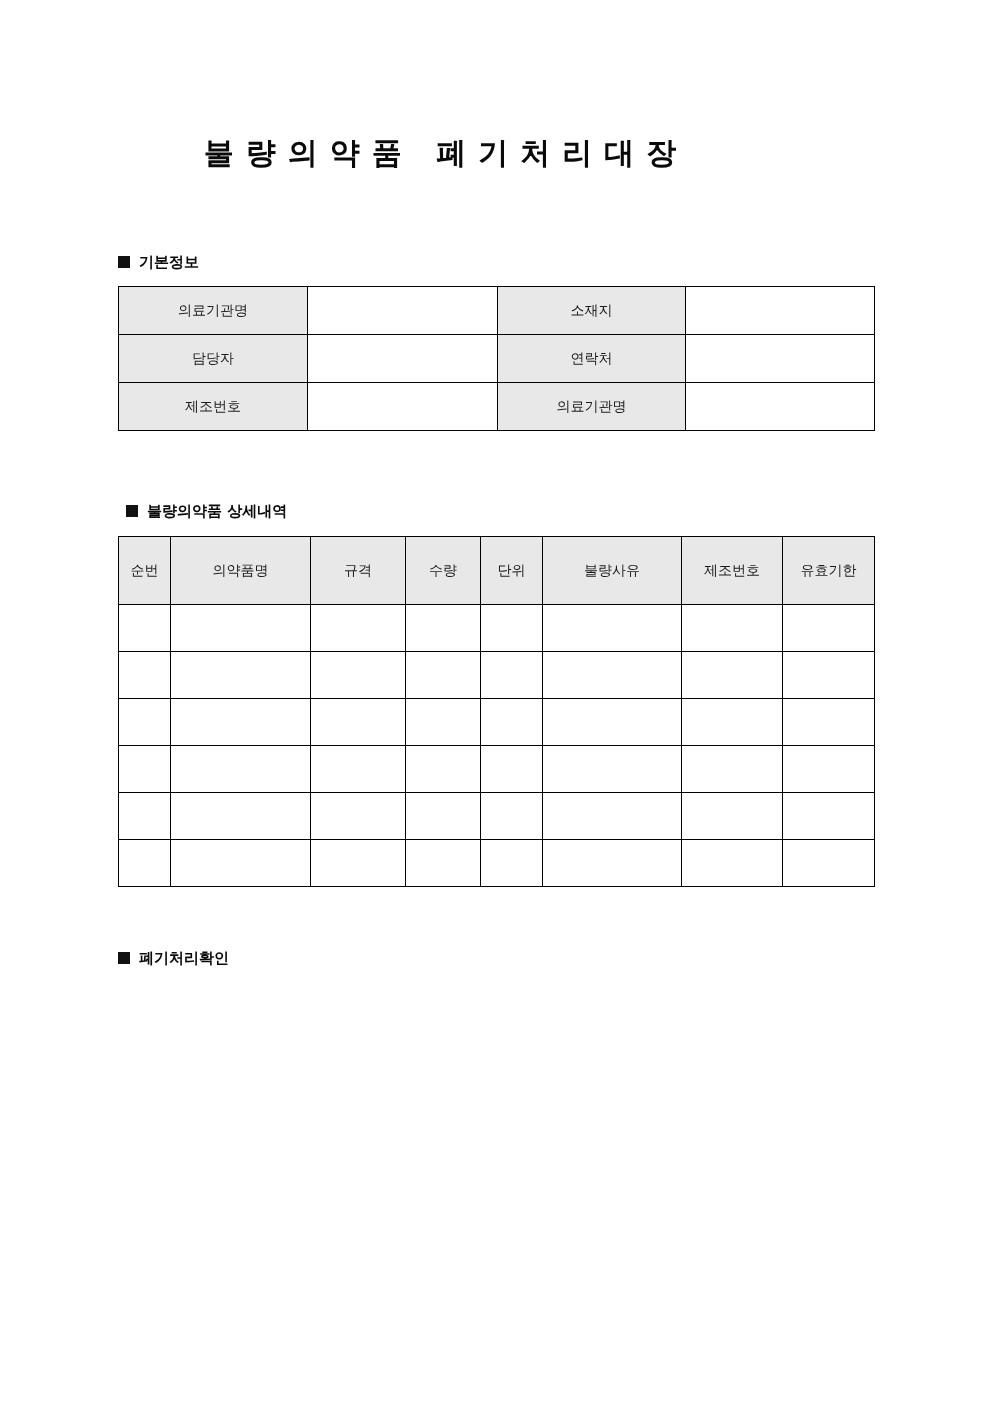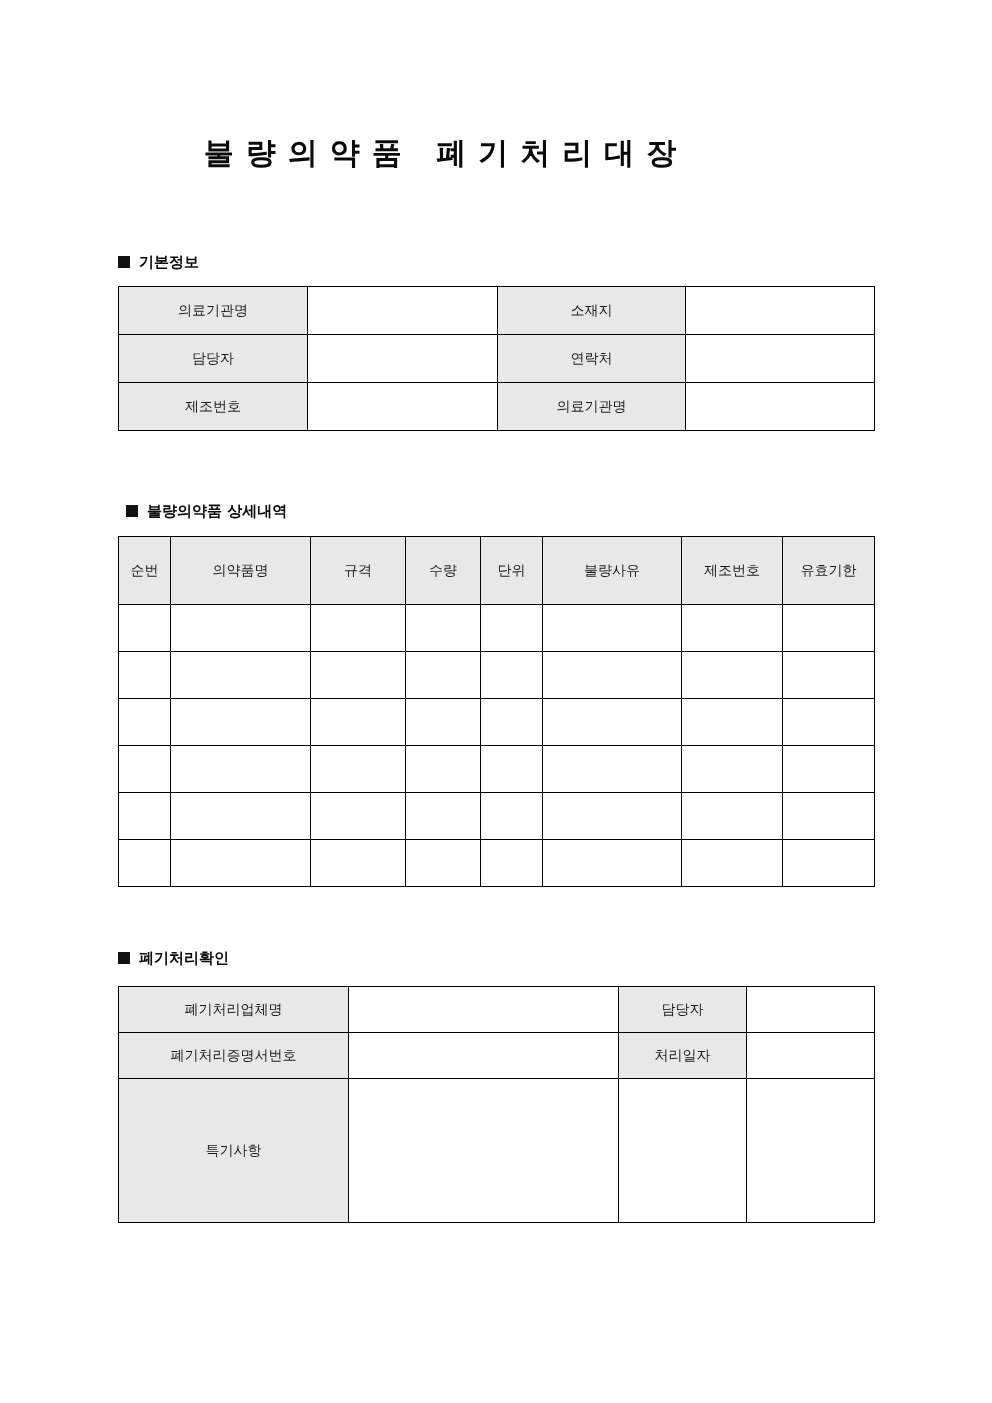--- a/index.html
+++ b/index.html
@@ -259,34 +259,6 @@
     <span>폐기처리확인</span>
   </div>
 
-  <table class="form-table" id="table-confirm">
-    <colgroup>
-      <col style="width:230px">
-      <col style="width:270px">
-      <col style="width:128px">
-      <col style="width:128px">
-    </colgroup>
-    <tbody>
-      <tr>
-        <td class="label row-short">폐기처리업체명</td>
-        <td class="blank row-short"></td>
-        <td class="label row-short">담당자</td>
-        <td class="blank row-short"></td>
-      </tr>
-      <tr>
-        <td class="label row-short">폐기처리증명서번호</td>
-        <td class="blank row-short"></td>
-        <td class="label row-short">처리일자</td>
-        <td class="blank row-short"></td>
-      </tr>
-      <tr>
-        <td class="label row-tall">특기사항</td>
-        <td class="blank row-tall"></td>
-        <td class="blank row-tall"></td>
-        <td class="blank row-tall"></td>
-      </tr>
-    </tbody>
-  </table>
 
 </div>
 

